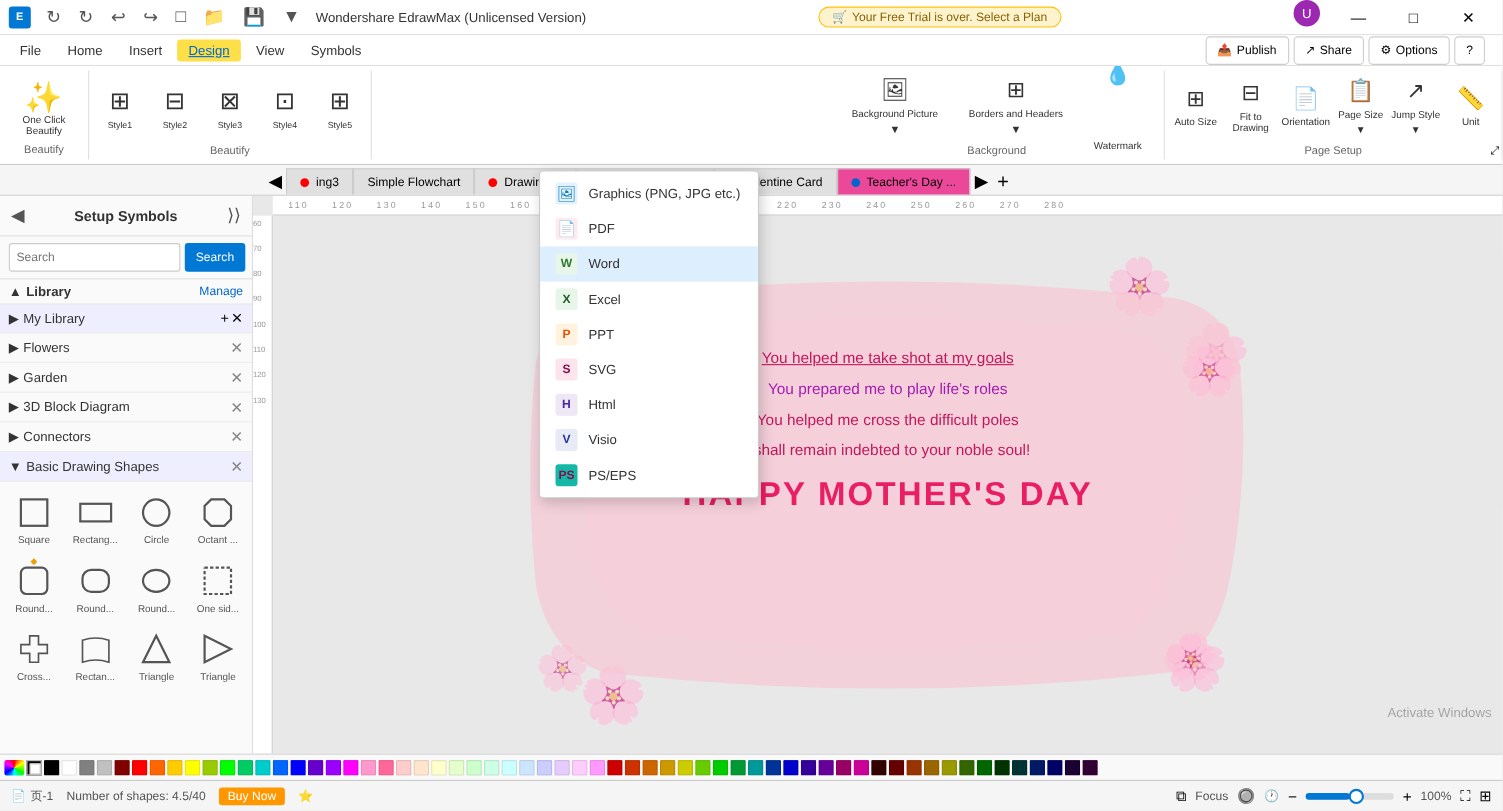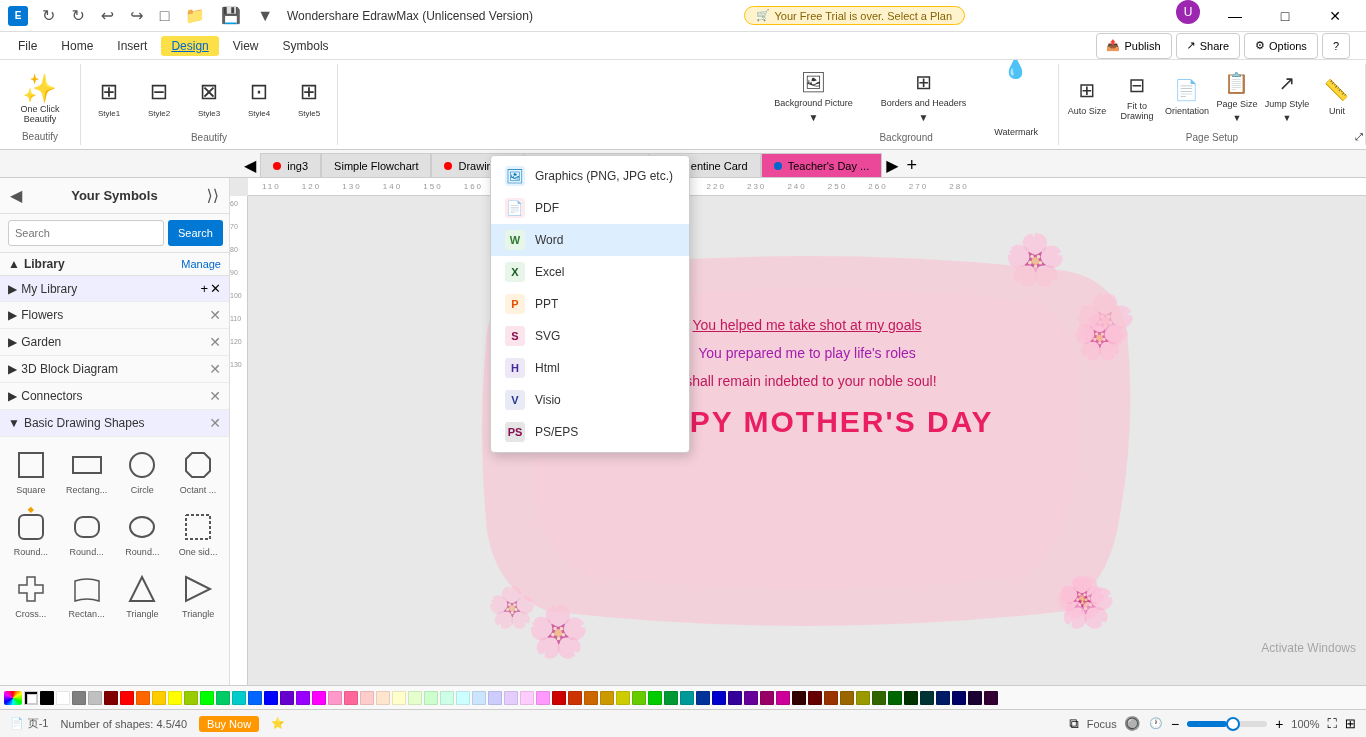--- a/index.html
+++ b/index.html
@@ -566,7 +566,7 @@
   <div class="sidebar">
     <div class="sidebar-header">
       <button class="sidebar-btn">◀</button>
-      <span class="sidebar-title">Your Symbols</span>
+      <span class="sidebar-title">Setup Symbols</span>
       <div class="sidebar-header-btns">
         <button class="sidebar-btn">⟩⟩</button>
       </div>

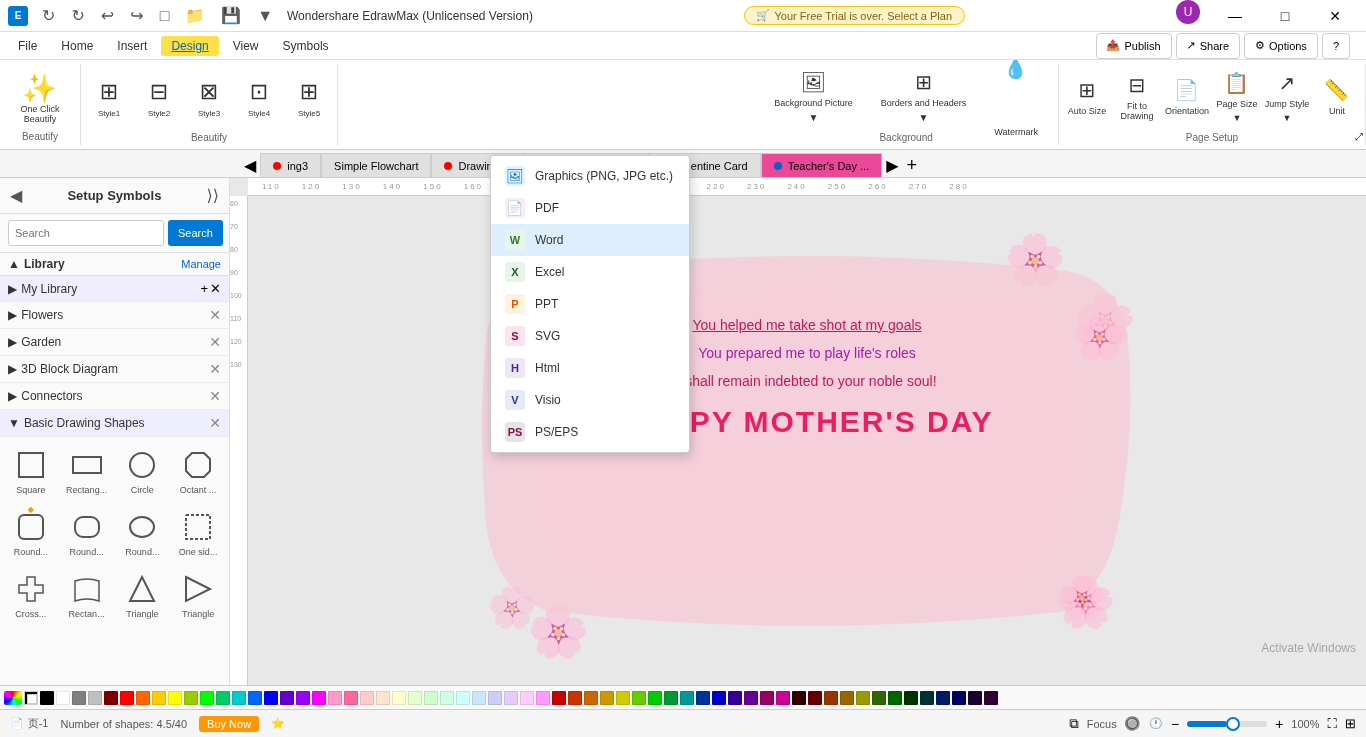--- a/index.html
+++ b/index.html
@@ -787,6 +787,7 @@
         <div style="position:absolute;top:80px;left:50%;transform:translateX(-50%);text-align:center;width:90%;">
           <div style="font-size:14px;color:#c2185b;line-height:2;text-decoration:underline;">You helped me take shot at my goals</div>
           <div style="font-size:14px;color:#a21caf;line-height:2;">You prepared me to play life's roles</div>
+          <div style="font-size:14px;color:#c2185b;line-height:2;">You helped me cross the difficult poles</div>
           <div style="font-size:14px;color:#c2185b;line-height:2;">I shall remain indebted to your noble soul!</div>
           <div style="font-size:30px;font-weight:bold;color:#e91e63;margin-top:10px;letter-spacing:2px;">HAPPY MOTHER'S DAY</div>
         </div>

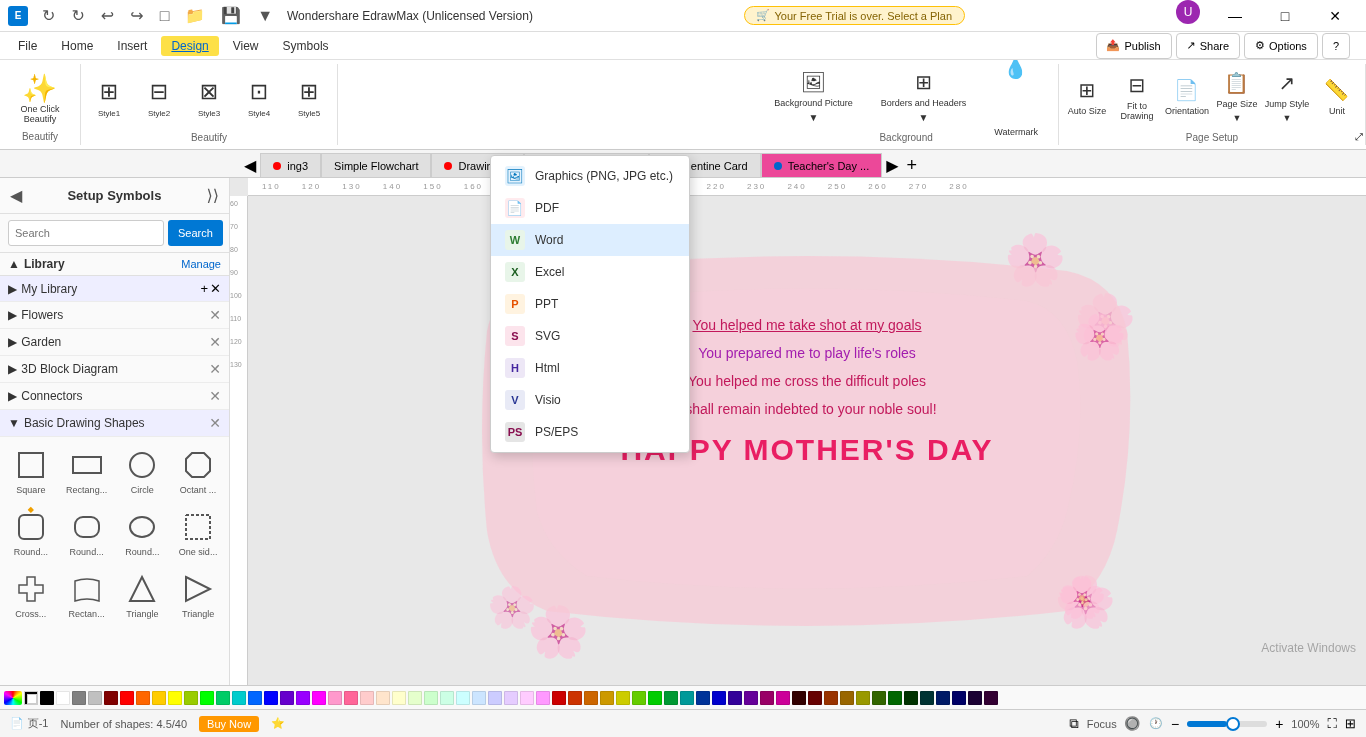--- a/index.html
+++ b/index.html
@@ -339,7 +339,7 @@
     .di-svg { background: #fce4ec; color: #880e4f; font-size: 11px; font-weight: bold; }
     .di-html { background: #ede7f6; color: #4527a0; font-size: 11px; font-weight: bold; }
     .di-visio { background: #e8eaf6; color: #283593; font-size: 11px; font-weight: bold; }
-    .di-eps { background: #e5e5e5; color: #880e4f; font-size: 11px; font-weight: bold; }
+    .di-eps { background: #14b8a6; color: #880e4f; font-size: 11px; font-weight: bold; }
 
     
     .top-actions {

